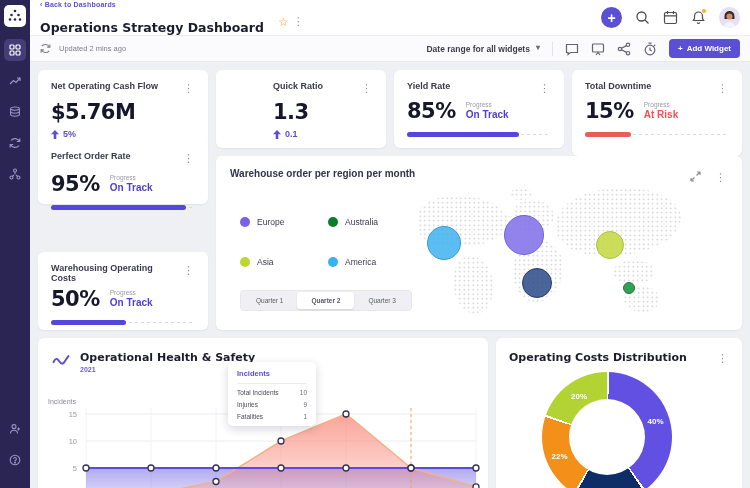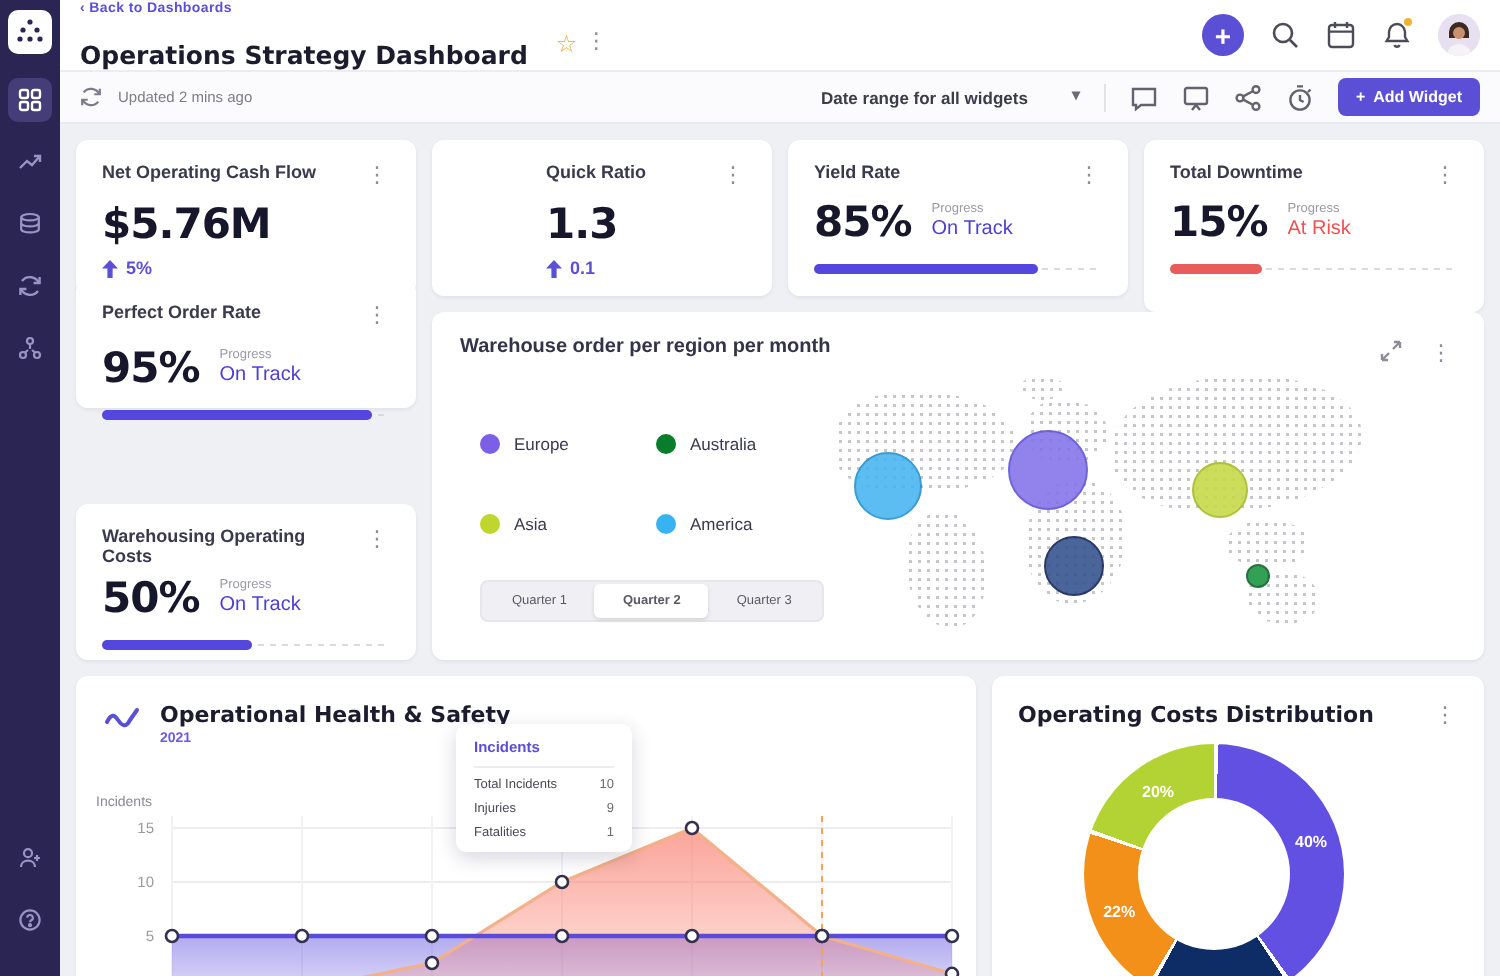--- a/index.html
+++ b/index.html
@@ -35,7 +35,7 @@
   .refresh { color:#7d7d89; display:grid; place-items:center; }
   .updated { font-size:7.5px; color:#7d7d89; margin-left:8px; }
   .tb-right { margin-left:auto; display:flex; align-items:center; gap:12px; }
-  .daterange { font-size:8.5px; font-weight:bold; color:#3d3d49; display:flex; align-items:center; gap:22px; }
+  .daterange { font-size:8.5px; font-weight:bold; color:#3d3d49; display:flex; align-items:center; gap:6px; }
   .chev { font-size:8px; color:#6b6b77; transform:translateY(-1px); }
   .tb-divider { width:1px; height:14px; background:#e2e2e8; }
   .tb-icon { color:#63636f; display:grid; place-items:center; }

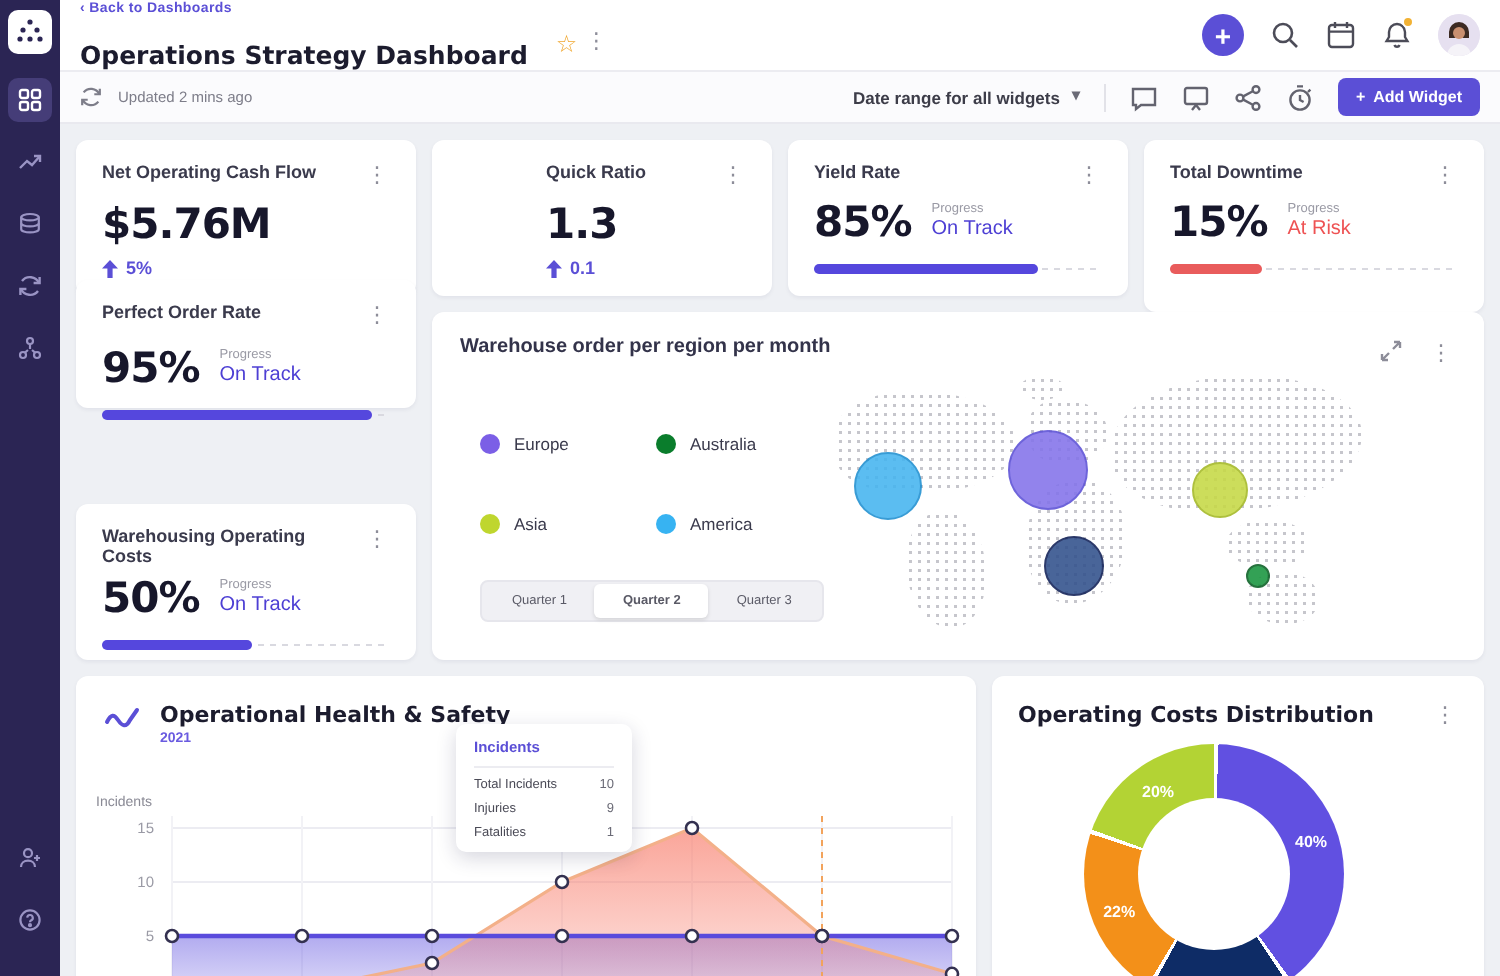--- a/index.html
+++ b/index.html
@@ -52,7 +52,7 @@
   .kpi-flex { display:flex; align-items:flex-start; gap:10px; padding:3px 0 0 13px; }
   .kpi-flex .kpi-value { padding:0; }
   .prog-lbl { font-size:6.5px; color:#9a9aa5; margin-top:2px; }
-  .prog-status { font-size:10px; font-weight:normal; margin-top:1px; }
+  .prog-status { font-size:10px; font-weight:bold; margin-top:1px; }
   .bar-track { position:relative; height:5px; margin:9px 13px 0; border-radius:3px; background-image:repeating-linear-gradient(90deg,#d9d9e0 0 3px,transparent 3px 6px); background-position:0 center; background-size:100% 1px; background-repeat:no-repeat; }
   .bar-fill { position:absolute; left:0; top:0; height:5px; border-radius:3px; }
 

